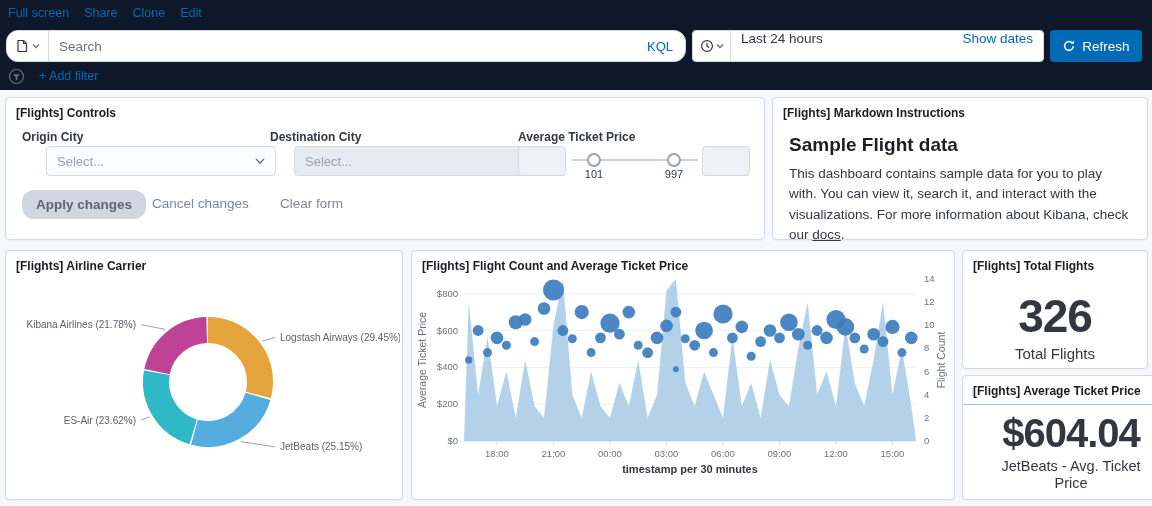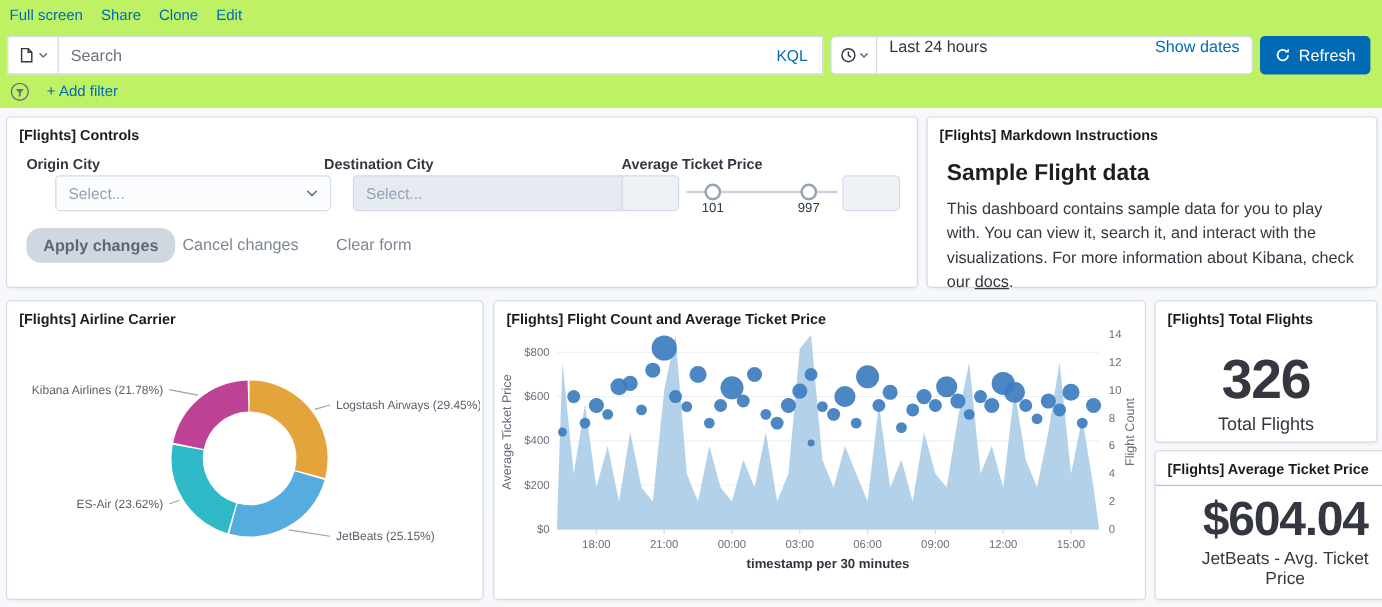--- a/index.html
+++ b/index.html
@@ -4,7 +4,7 @@
 <style>
   * { box-sizing: border-box; margin: 0; padding: 0; }
   body { background:#fff; font-family:"Liberation Sans", sans-serif; }
-  .page { position:relative; width:1152px; height:506px; overflow:hidden; background:#bef264; }
+  .page { position:relative; width:1152px; height:506px; overflow:hidden; background:#0f172a; }
 
   
   .topbar { position:absolute; top:6px; left:8px; display:flex; gap:15px; }

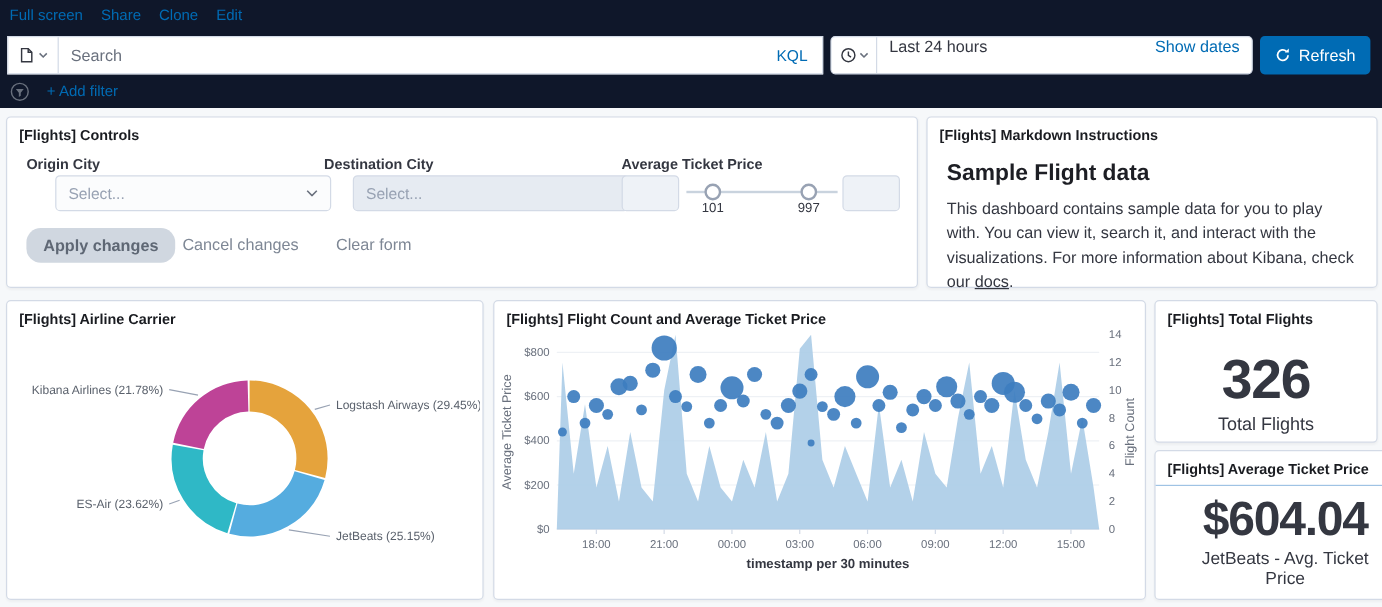--- a/index.html
+++ b/index.html
@@ -12,7 +12,7 @@
 
   
   .query-row { position:absolute; top:30px; left:6px; width:1142px; height:32px; display:flex; gap:6px; }
-  .search-group { flex:1 1 auto; display:flex; align-items:center; height:32px; border:1px solid #D3DAE6; border-radius:0; background:#fff; max-width:680px; }
+  .search-group { flex:1 1 auto; display:flex; align-items:center; height:32px; border:1px solid #D3DAE6; border-radius:12px; background:#fff; max-width:680px; }
   .sq-btn { width:42px; height:100%; display:flex; align-items:center; justify-content:center; gap:3px; border-right:1px solid #D3DAE6; cursor:pointer; }
   .search-input { flex:1; height:100%; border:none; outline:none; background:transparent; font-size:13.5px; padding:0 10px; color:#343741; font-family:"Liberation Sans",sans-serif;}
   .search-input::placeholder { color:#69707D; }

